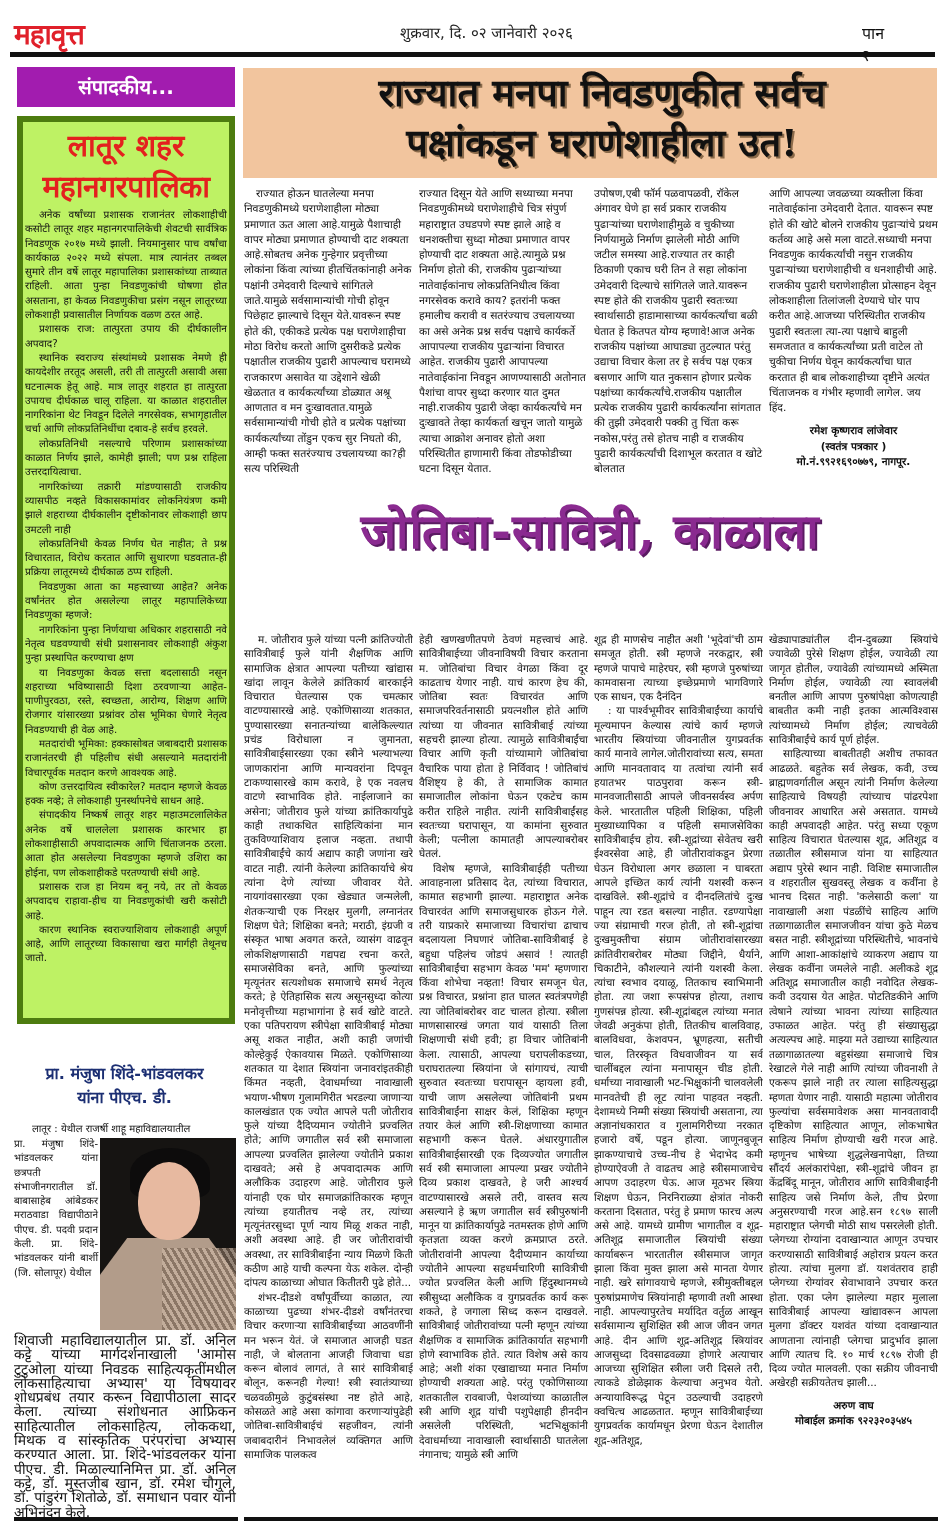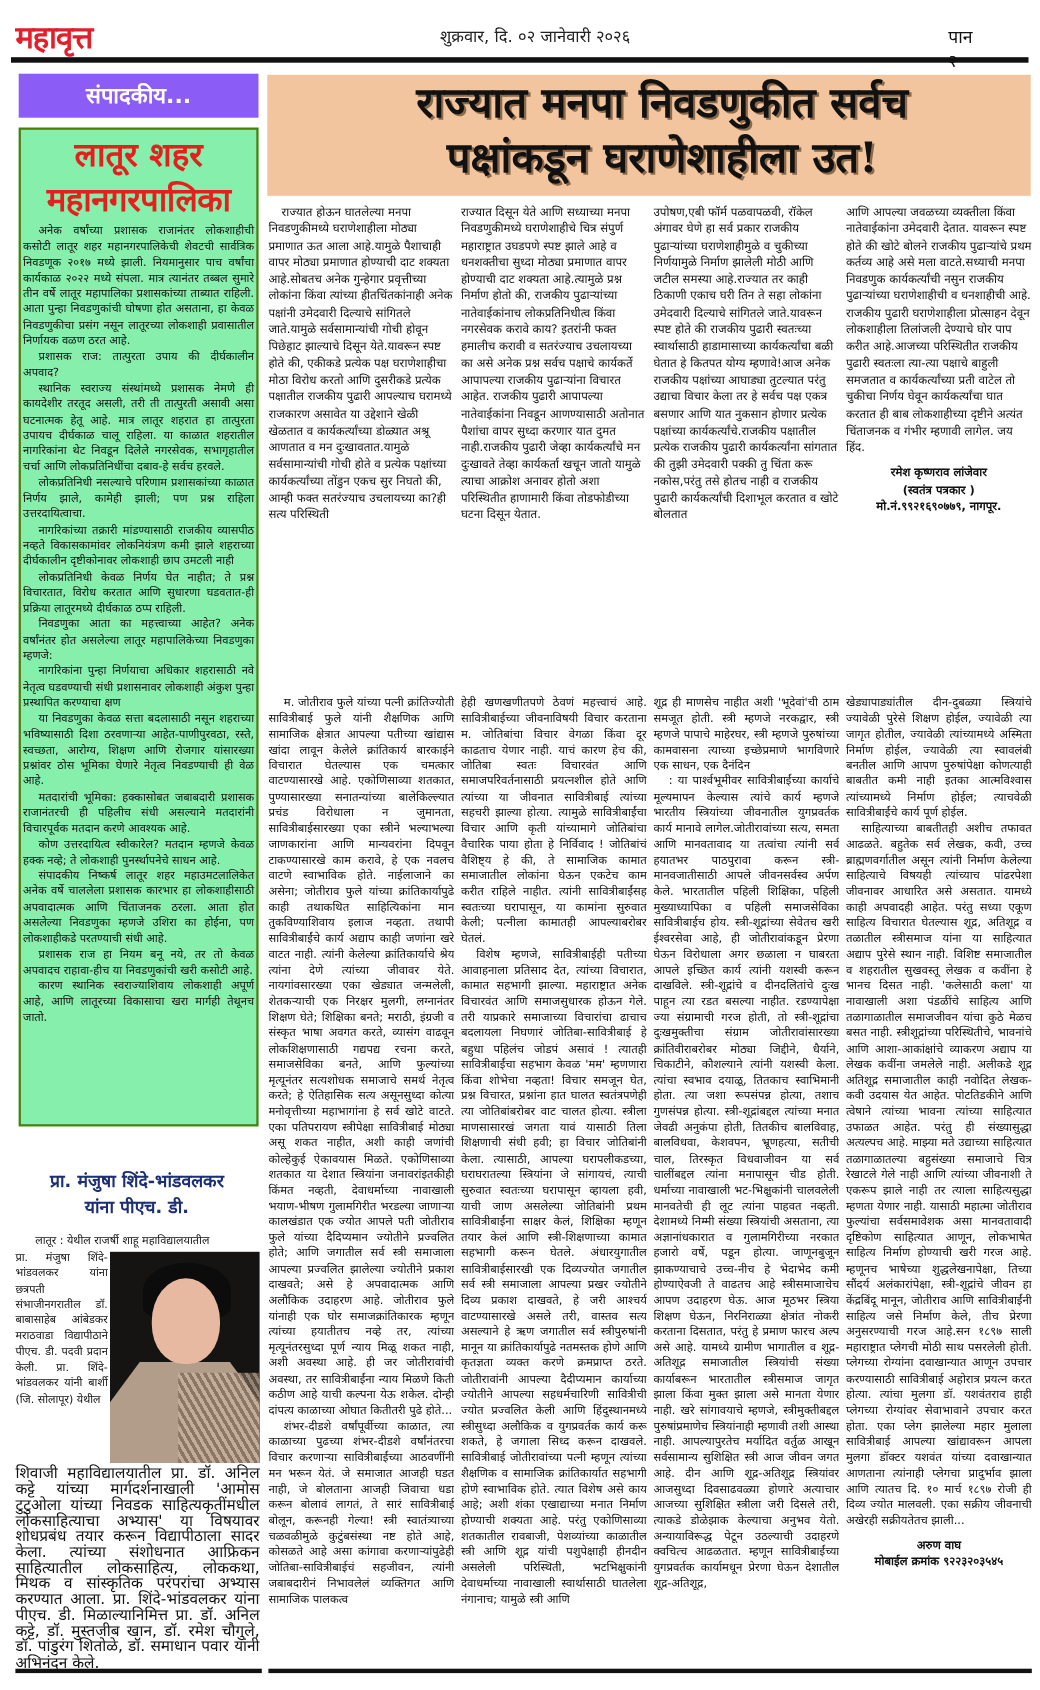--- a/index.html
+++ b/index.html
@@ -11,7 +11,7 @@
   .masthead-rule { position: absolute; left: 10px; top: 52px; width: 925px; height: 5px; background: #111; }
 
   
-  .edit-banner { position: absolute; left: 17px; top: 67px; width: 218px; height: 40px; background: #8b5cf6; color: #fff; font-weight: bold; font-size: 20px; text-align: center; line-height: 40px; }
+  .edit-banner { position: absolute; left: 17px; top: 67px; width: 218px; height: 40px; background: #a21caf; color: #fff; font-weight: bold; font-size: 20px; text-align: center; line-height: 40px; }
   .edit-box { position: absolute; left: 17px; top: 116px; width: 218px; height: 908px; border: 2px solid #4d7c0f; background: #86efac; padding: 2px 2px; overflow: hidden; }
   .edit-title1 { font-family: "DejaVu Serif", serif; font-weight: bold; color: #e4201e; font-size: 30px; text-align: center; line-height: 40px; margin-top: 2px; }
   .edit-title2 { font-family: "DejaVu Serif", serif; font-weight: bold; color: #e4201e; font-size: 30px; text-align: center; line-height: 42px; letter-spacing: -0.5px; }

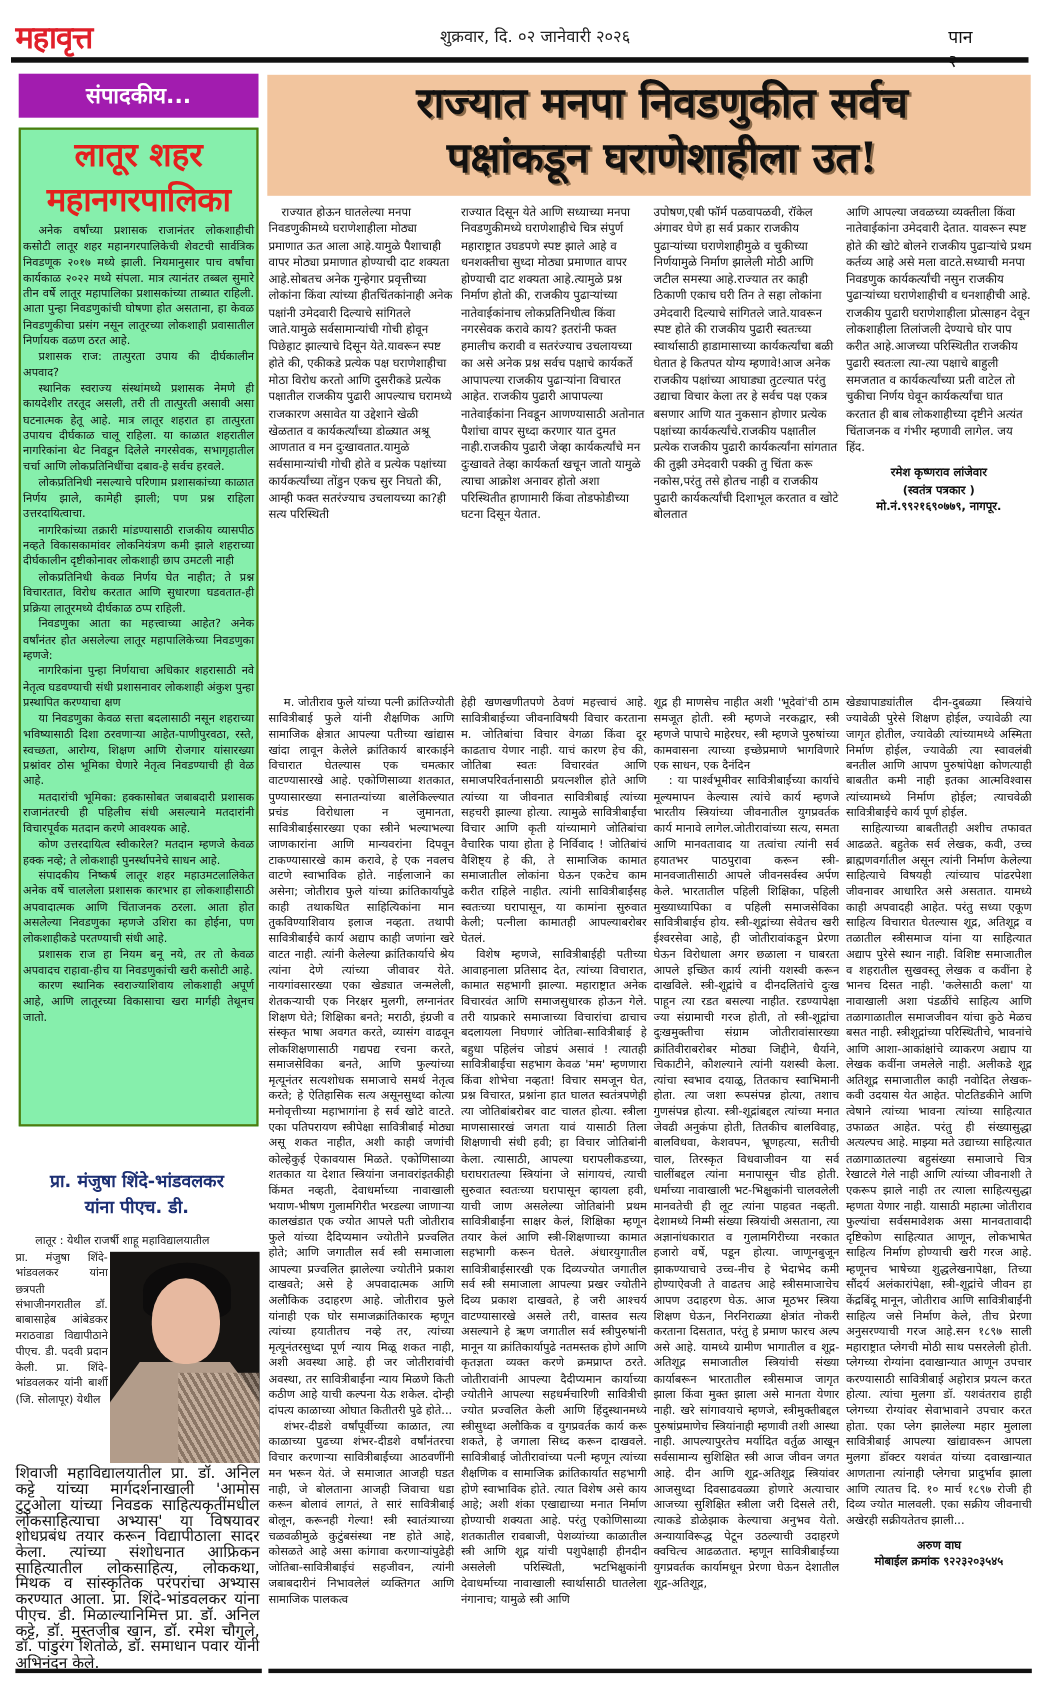--- a/index.html
+++ b/index.html
@@ -12,7 +12,7 @@
 
   
   .edit-banner { position: absolute; left: 17px; top: 67px; width: 218px; height: 40px; background: #a21caf; color: #fff; font-weight: bold; font-size: 20px; text-align: center; line-height: 40px; }
-  .edit-box { position: absolute; left: 17px; top: 116px; width: 218px; height: 908px; border: 2px solid #4d7c0f; background: #86efac; padding: 2px 2px; overflow: hidden; }
+  .edit-box { position: absolute; left: 17px; top: 116px; width: 218px; height: 908px; border: 6px solid #4d7c0f; background: #bef264; padding: 2px 2px; overflow: hidden; }
   .edit-title1 { font-family: "DejaVu Serif", serif; font-weight: bold; color: #e4201e; font-size: 30px; text-align: center; line-height: 40px; margin-top: 2px; }
   .edit-title2 { font-family: "DejaVu Serif", serif; font-weight: bold; color: #e4201e; font-size: 30px; text-align: center; line-height: 42px; letter-spacing: -0.5px; }
   .edit-body p { font-size: 10.2px; line-height: 14.3px; text-align: justify; text-indent: 14px; }

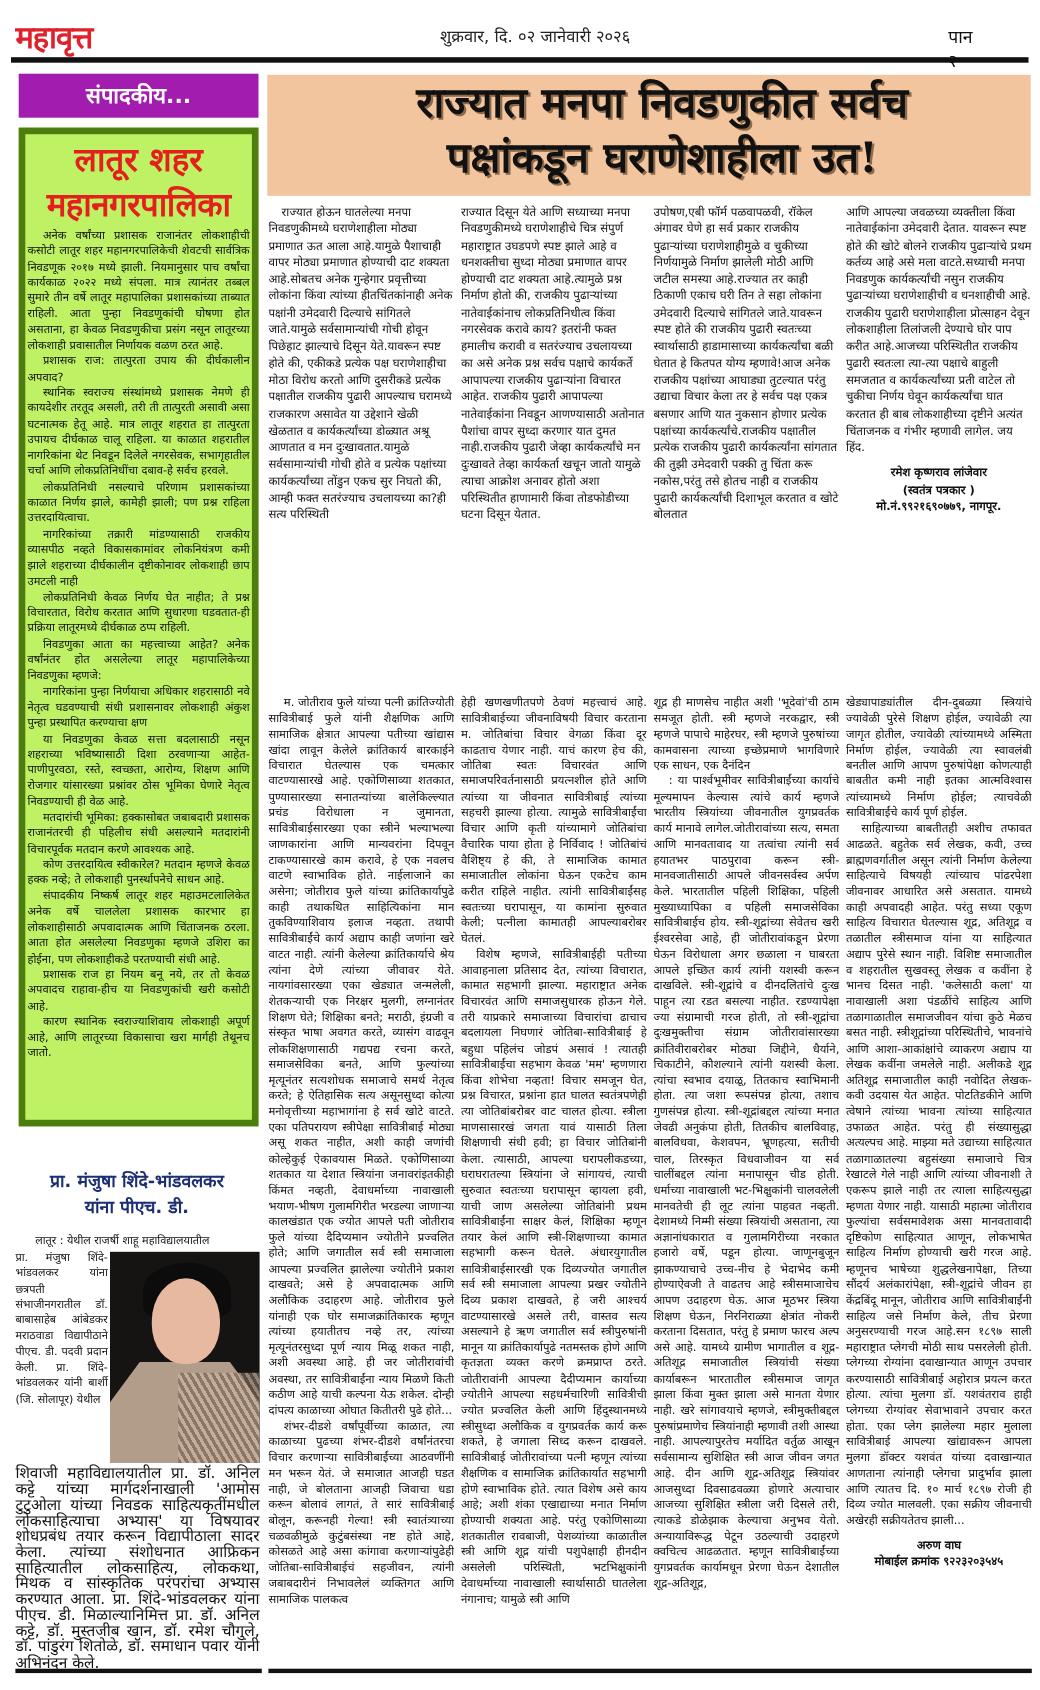--- a/index.html
+++ b/index.html
@@ -117,6 +117,7 @@
 </div>
 
 <div class="a2-head">
+  <div>जोतिबा-सावित्री, काळाला</div>
 </div>
 <div class="a2-cols">
   <div class="a2-col">

